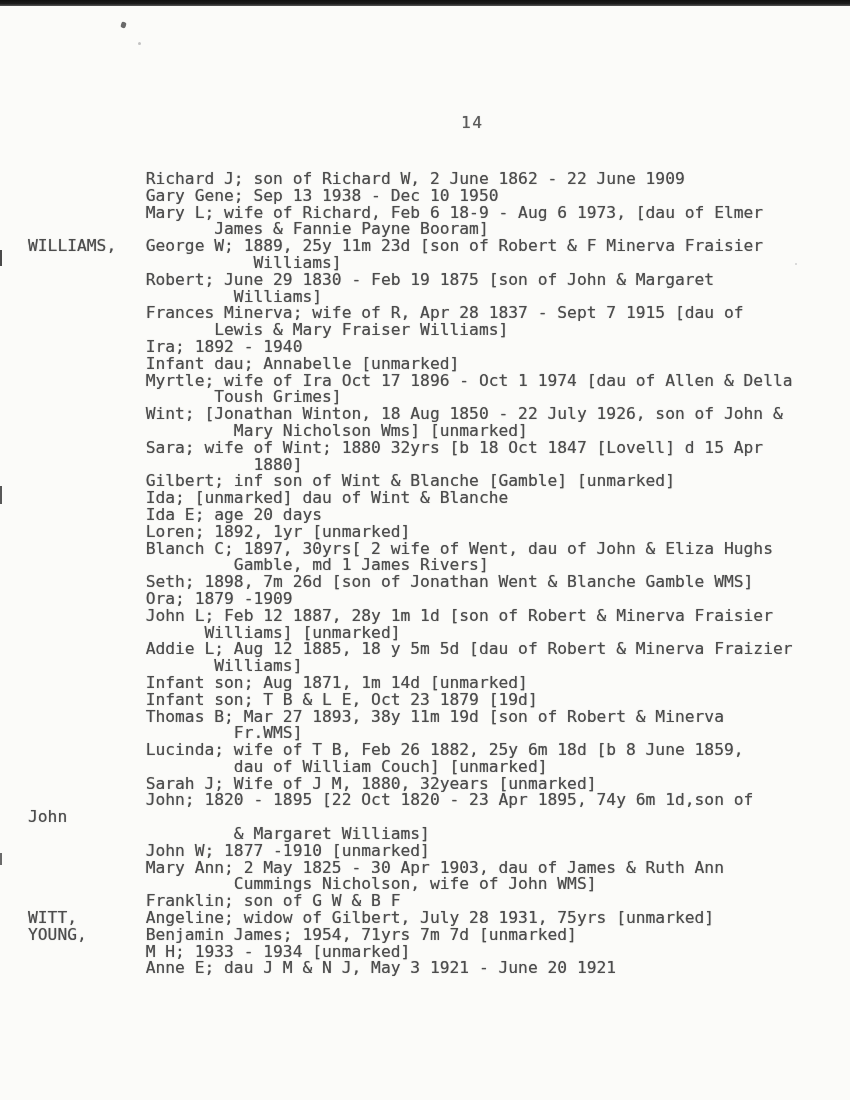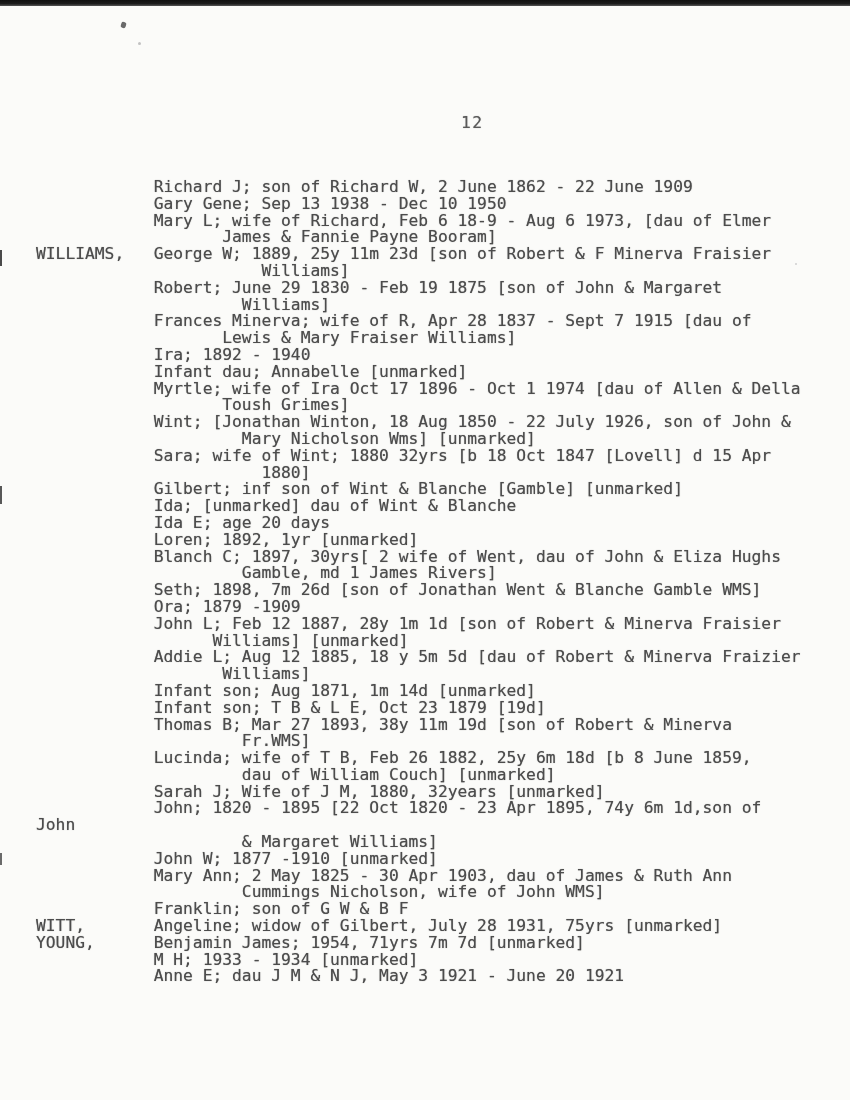--- a/index.html
+++ b/index.html
@@ -64,7 +64,7 @@
   <div class="edge e2"></div>
   <div class="edge e3"></div>
 
-  <div class="page-number">12</div>
+  <div class="page-number">14</div>
 
   <pre class="body-text">            Richard J; son of Richard W, 2 June 1862 - 22 June 1909
             Gary Gene; Sep 13 1938 - Dec 10 1950

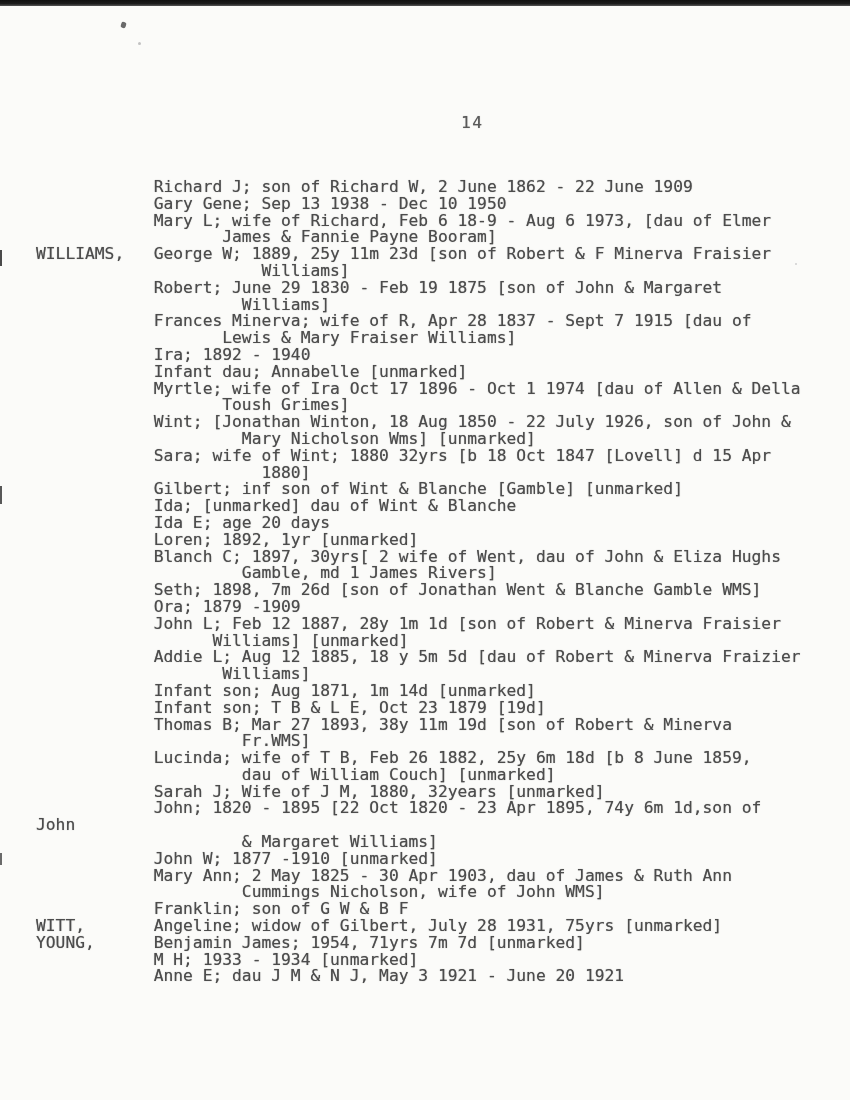--- a/index.html
+++ b/index.html
@@ -35,7 +35,7 @@
     position: absolute;
     top: 171px;
     left: 28px;
-    margin: 8px;
+    margin: 0;
     font-size: 16.3px;
     line-height: 16.8px;
     color: #4c4c4c;

